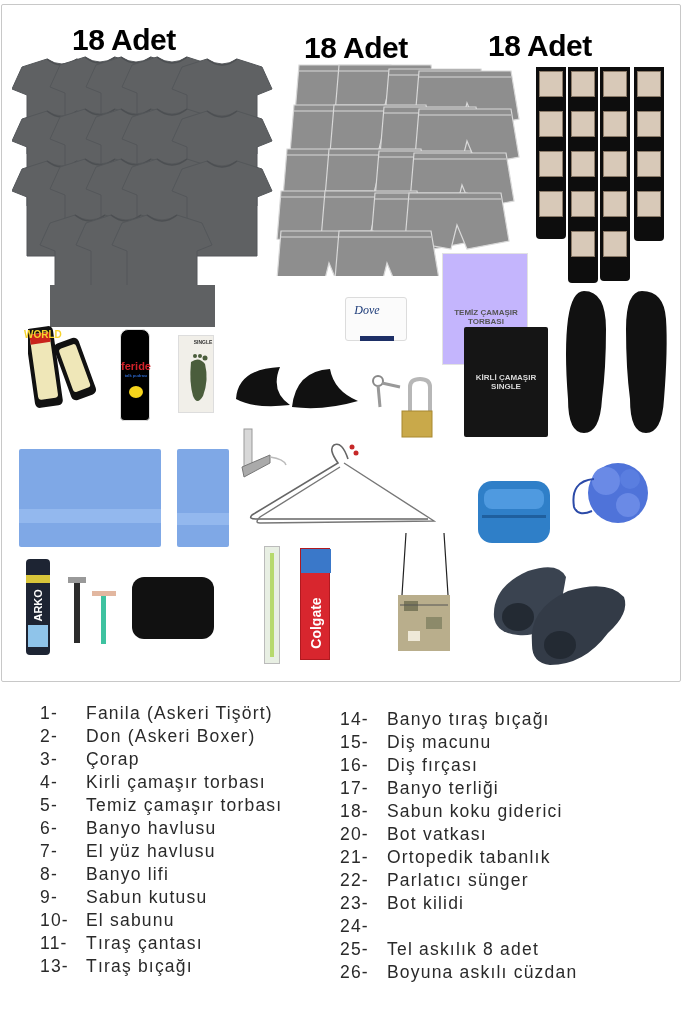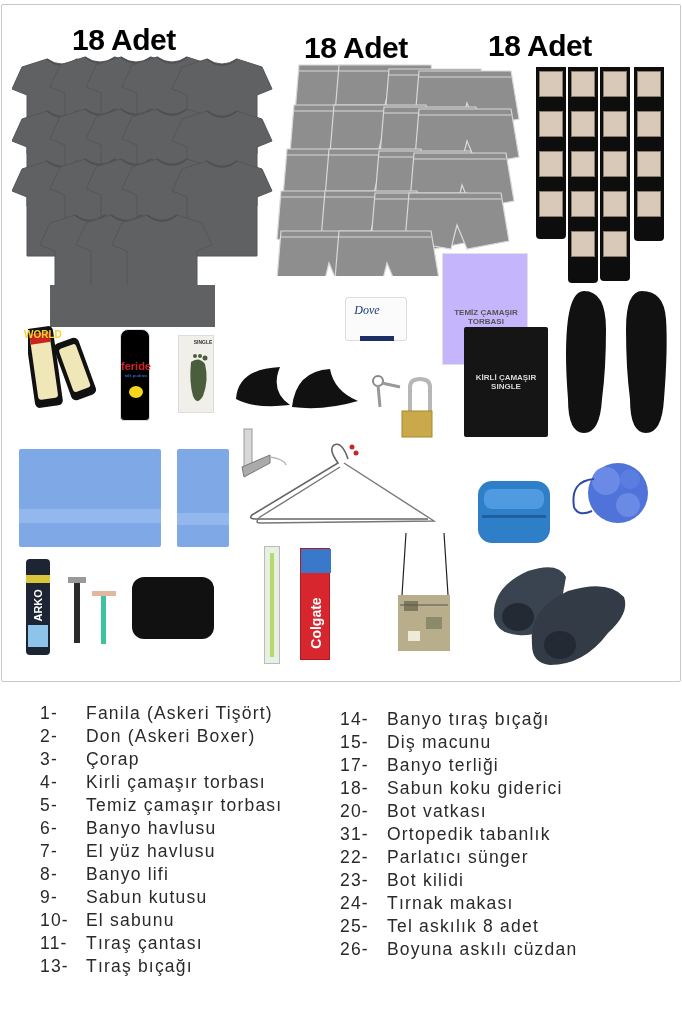--- a/index.html
+++ b/index.html
@@ -345,6 +345,10 @@
       <span>Diş macunu</span>
     </div>
   <div class="list-row">
+      <span class="list-num">16-</span>
+      <span>Diş fırçası</span>
+    </div>
+  <div class="list-row">
       <span class="list-num">17-</span>
       <span>Banyo terliği</span>
     </div>

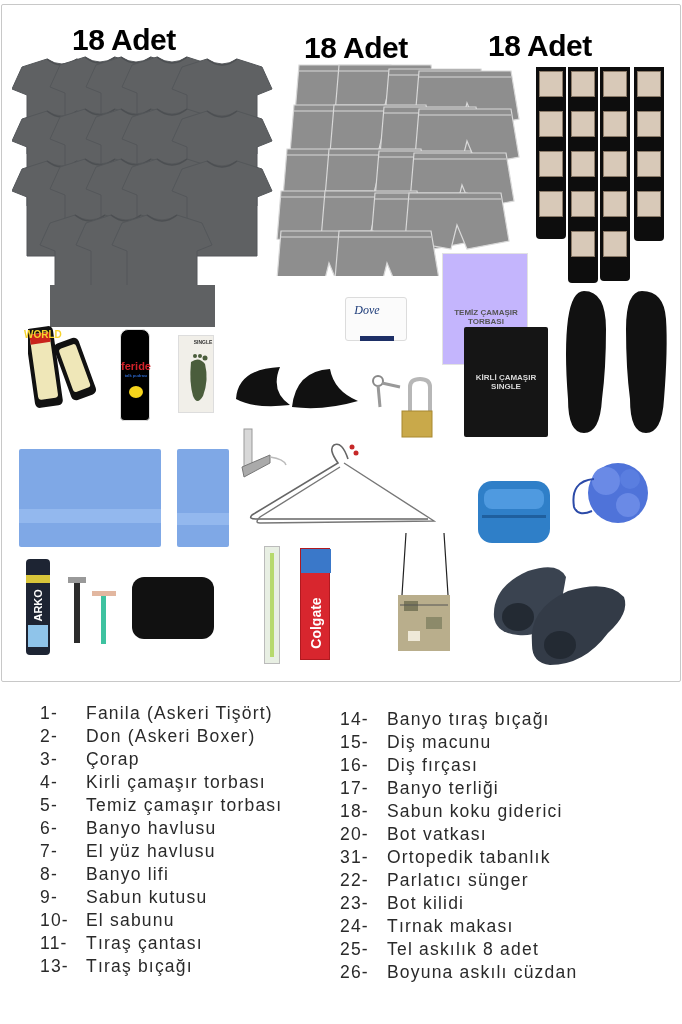--- a/index.html
+++ b/index.html
@@ -361,7 +361,7 @@
       <span>Bot vatkası</span>
     </div>
   <div class="list-row">
-      <span class="list-num">31-</span>
+      <span class="list-num">21-</span>
       <span>Ortopedik tabanlık</span>
     </div>
   <div class="list-row">

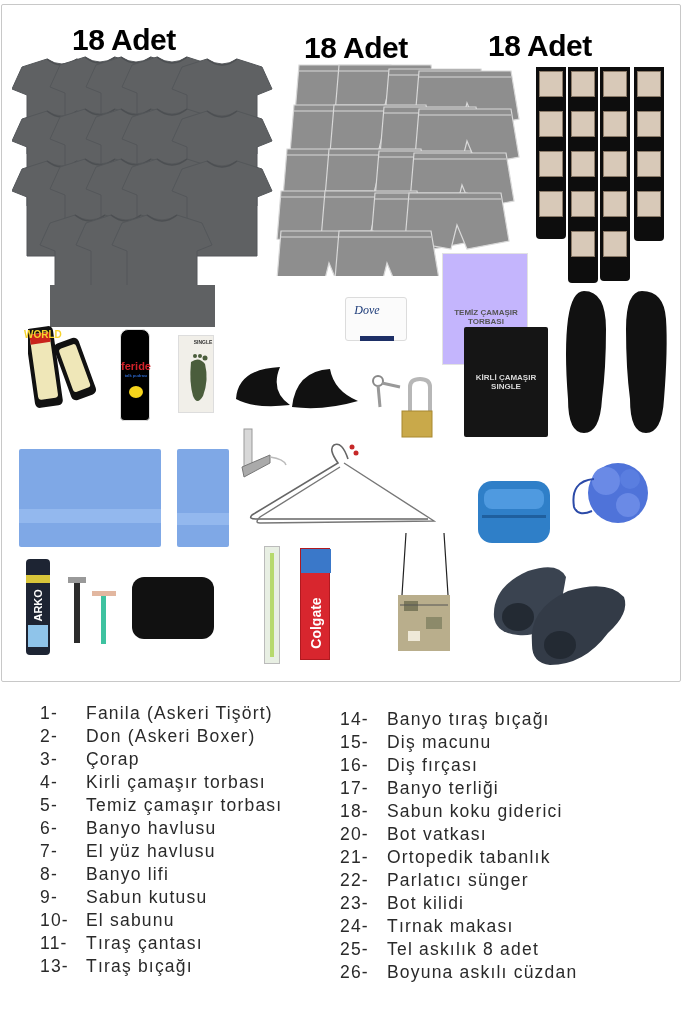--- a/index.html
+++ b/index.html
@@ -374,7 +374,6 @@
     </div>
   <div class="list-row">
       <span class="list-num">24-</span>
-      <span>Tırnak makası</span>
     </div>
   <div class="list-row">
       <span class="list-num">25-</span>

